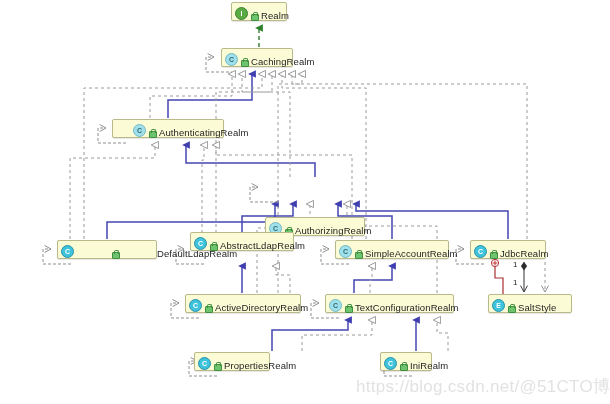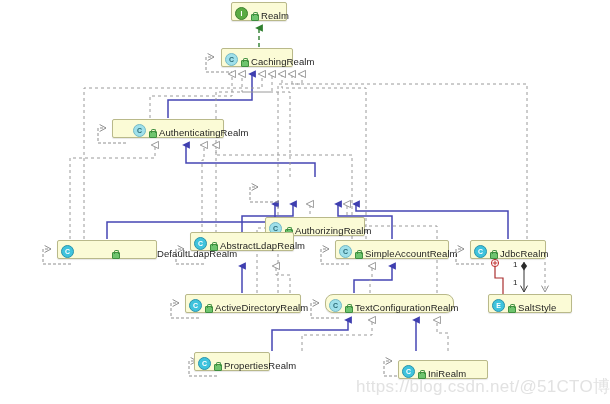--- a/index.html
+++ b/index.html
@@ -291,7 +291,7 @@
     <span class="node-label">ActiveDirectoryRealm</span>
   </div>
 
-  <div class="node" style="left:325px; top:294px; width:129px;border-radius:8px;">
+  <div class="node" style="left:325px; top:294px; width:129px;">
     <span class="badge badge-abstract">C</span>
     <span class="vis"></span>
     <span class="node-label">TextConfigurationRealm</span>

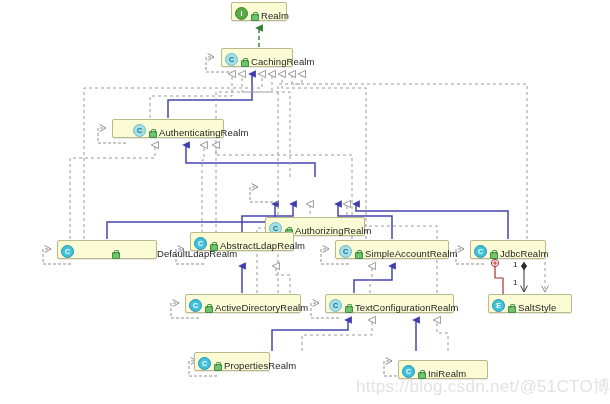--- a/index.html
+++ b/index.html
@@ -309,7 +309,7 @@
     <span class="node-label">PropertiesRealm</span>
   </div>
 
-  <div class="node" style="left:398px; top:352px; width:90px;margin-top:8px;">
+  <div class="node" style="left:380px; top:352px; width:52px;">
     <span class="badge badge-class">C</span>
     <span class="vis"></span>
     <span class="node-label">IniRealm</span>

